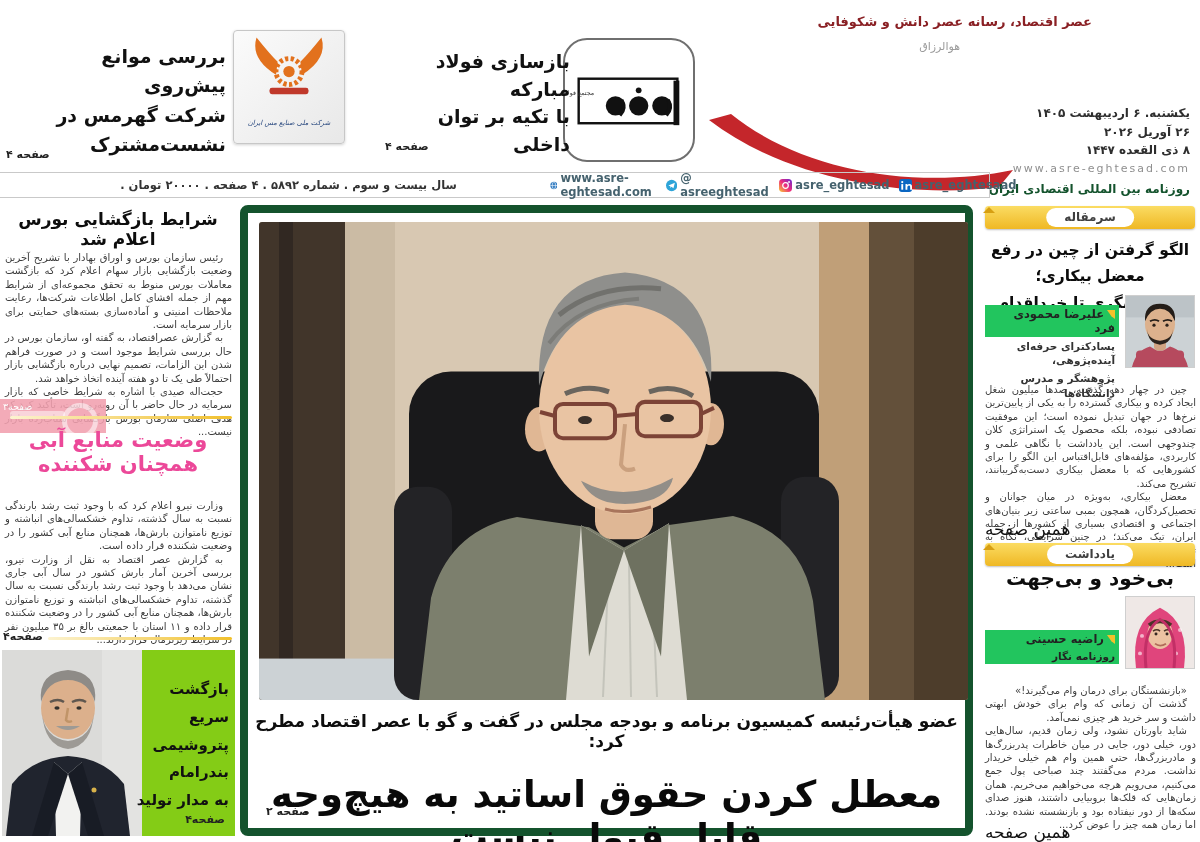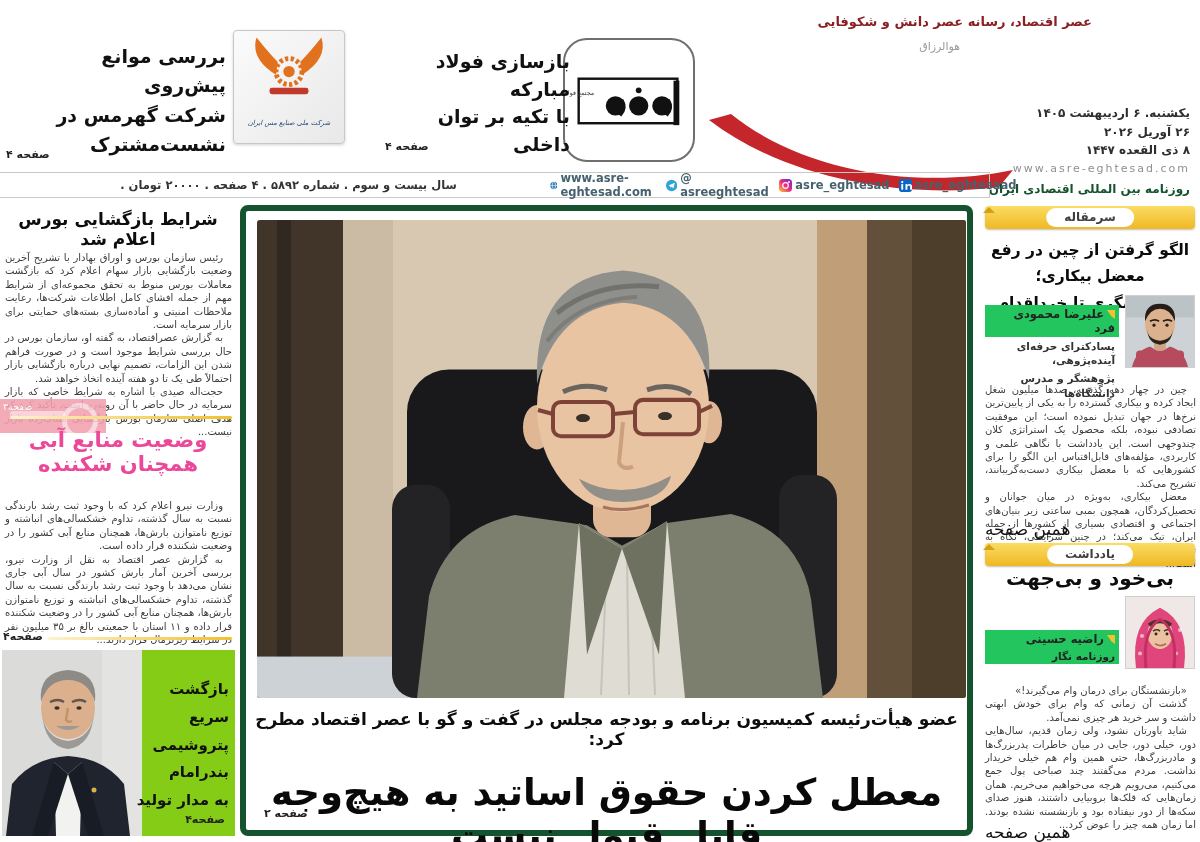--- a/index.html
+++ b/index.html
@@ -34,7 +34,7 @@
   .social svg { width:13px; height:13px; display:block; }
 
   
-  .main-box { left:240px; top:205px; width:733px; height:631px; border:6px solid #14532d; border-radius:8px; background:#fff; }
+  .main-box { left:240px; top:205px; width:733px; height:631px; border:8px solid #14532d; border-radius:8px; background:#fff; }
   .main-photo { position:absolute; left:11px; top:9px; width:709px; height:478px; border-radius:3px; }
   .kicker { position:absolute; left:0; top:498px; width:100%; text-align:center; font-size:17px; font-weight:800; color:#0d0d0d; }
   .main-headline { position:absolute; left:0; top:524px; width:100%; text-align:center; font-size:37px; font-weight:900; color:#090909; letter-spacing:-.5px;margin-top:36px; }

